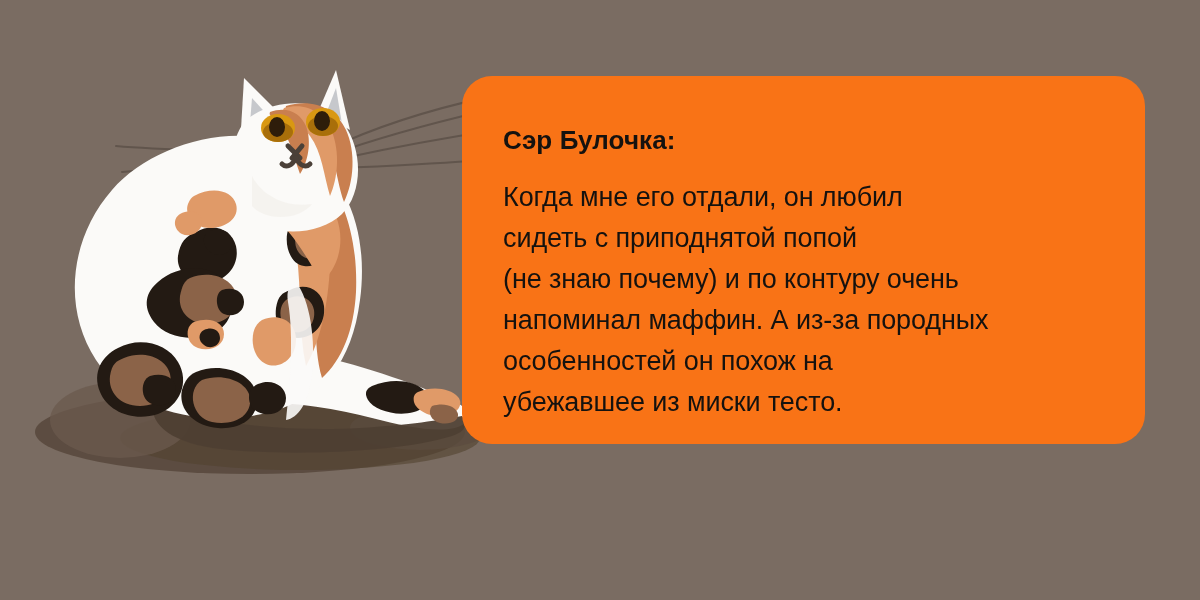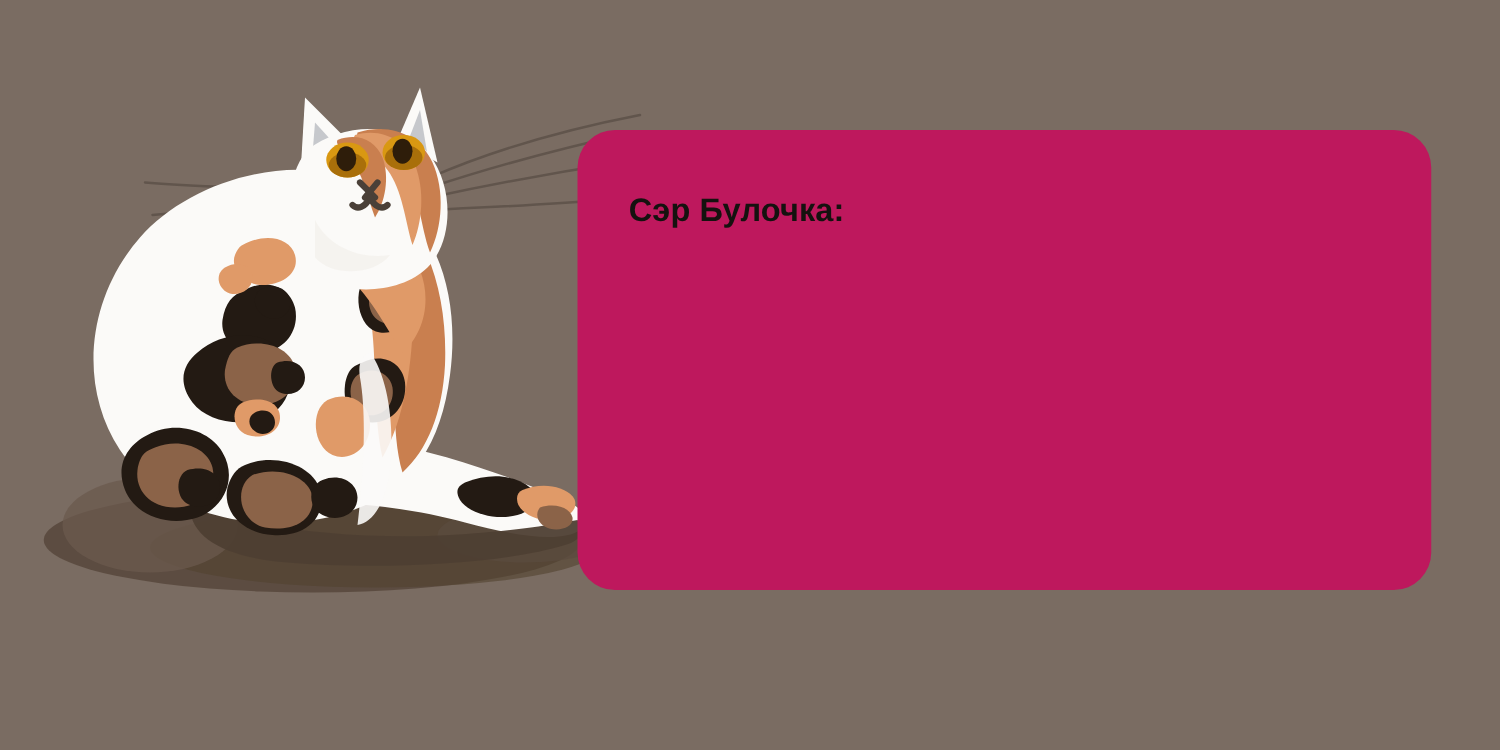--- a/index.html
+++ b/index.html
@@ -25,10 +25,10 @@
   #speech-bubble {
     position: absolute;
     left: 462px;
-    top: 104px;
+    top: 76px;
     width: 683px;
     height: 368px;
-    background: #be185d;
+    background: #f97316;
     border-radius: 30px;
     box-sizing: border-box;
     padding: 50px 40px 0 41px;

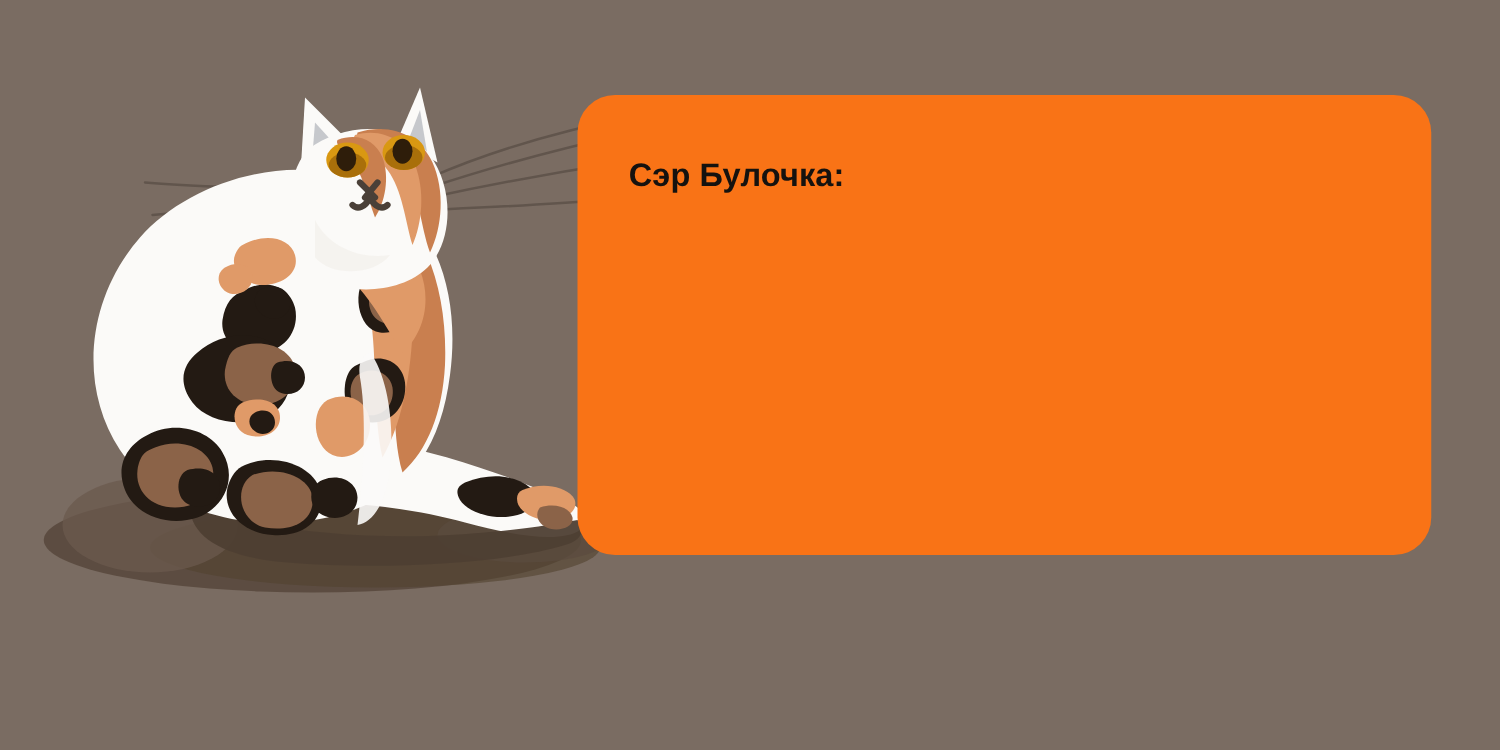--- a/index.html
+++ b/index.html
@@ -239,6 +239,12 @@
 
   <div id="speech-bubble">
     <div id="bubble-heading">Сэр Булочка:</div>
+    <div id="bubble-body">Когда мне его отдали, он любил
+сидеть с приподнятой попой
+(не знаю почему) и по контуру очень
+напоминал маффин. А из-за породных
+особенностей он похож на
+убежавшее из миски тесто.</div>
   </div>
 
 </div>

